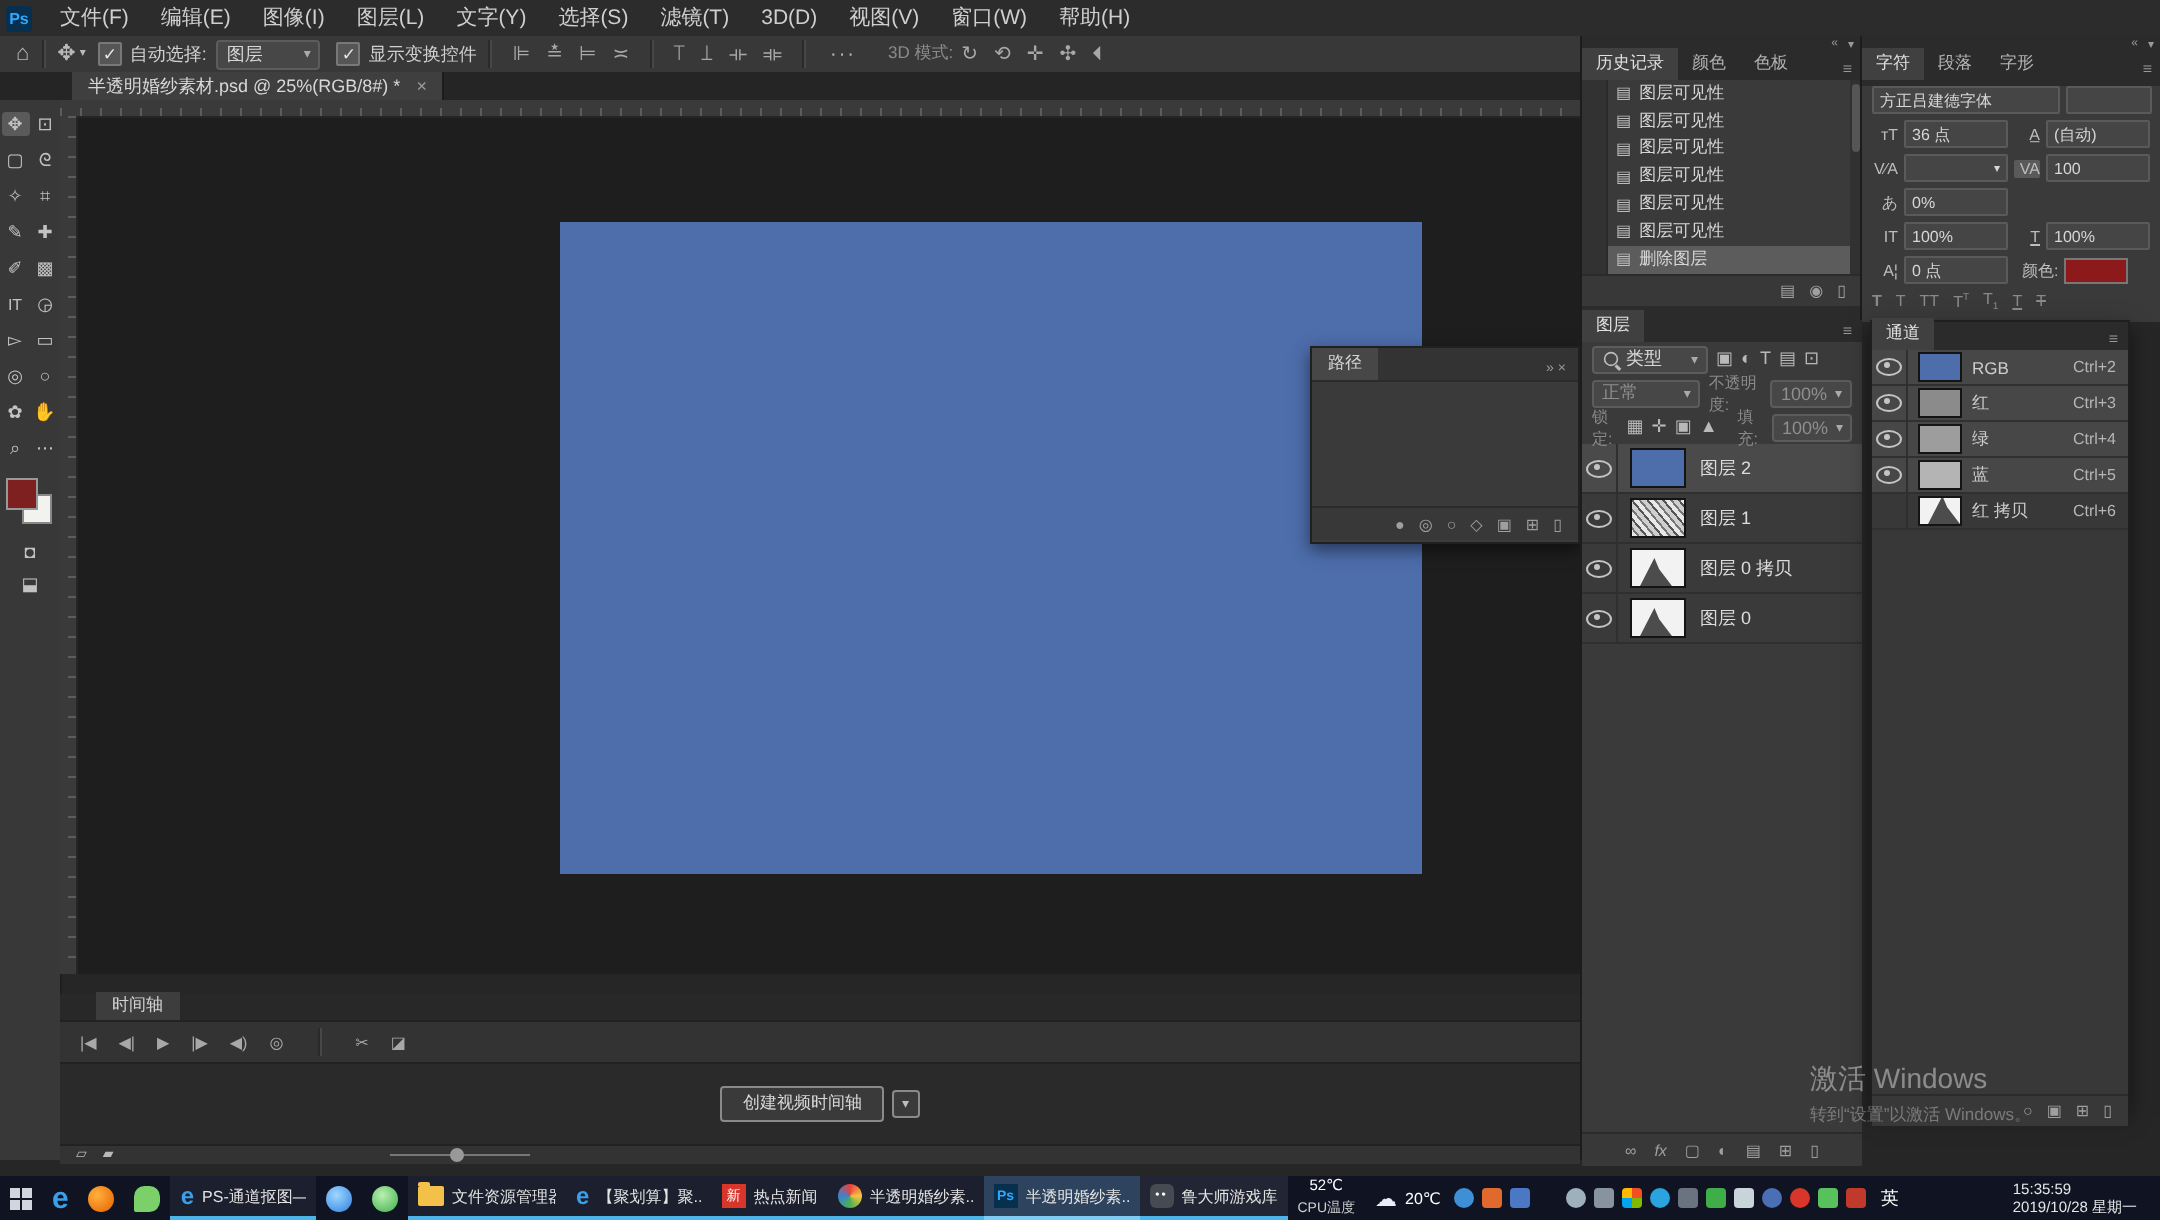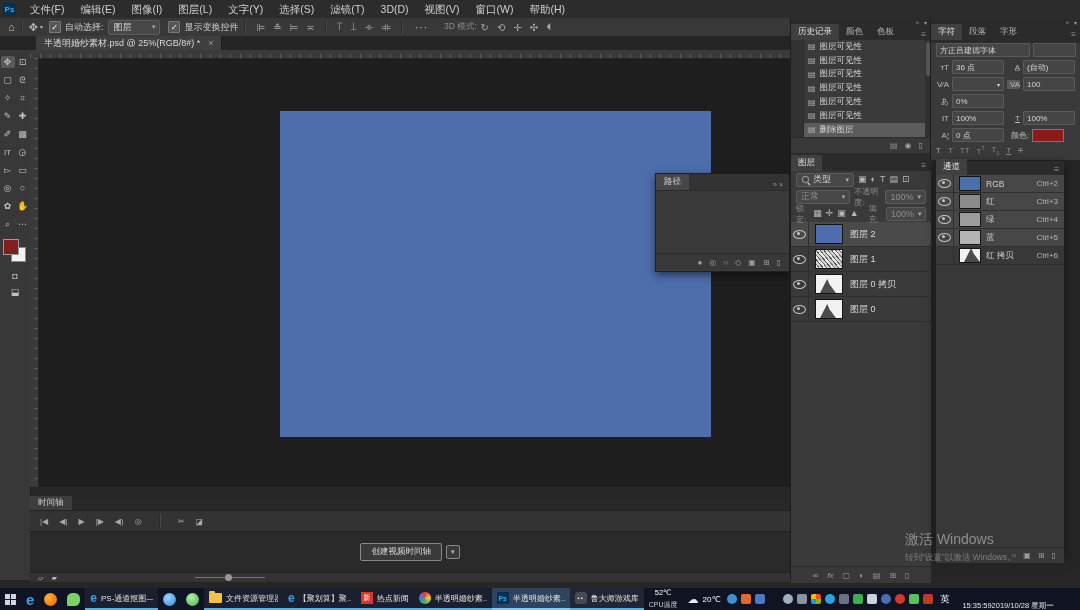--- a/index.html
+++ b/index.html
@@ -98,7 +98,7 @@
   #statusbar{left:30px;top:487px;width:760px;height:10px;background:#383838;border-top:1px solid #262626;display:flex;align-items:center;font-size:8px;color:#c2c2c2;gap:10px;}
   #timeline{left:30px;top:497px;width:760px;height:83px;background:#2e2e2e;}
   .tl-tabs{height:13px;background:#282828;display:flex;align-items:flex-end;}
-  .tl-tab{background:#3d3d3d;font-size:8.5px;color:#d2d2d2;padding:1px 8px;margin-left:0;}
+  .tl-tab{background:#3d3d3d;font-size:8.5px;color:#d2d2d2;padding:1px 8px;margin-left:18px;}
   .tl-tools{height:20px;background:#333;border-top:1px solid #222;border-bottom:1px solid #222;display:flex;align-items:center;gap:11px;padding:0 10px;font-size:8px;color:#a8a8a8;}
   .tl-body{height:40px;background:#2a2a2a;display:flex;align-items:center;justify-content:center;gap:4px;}
   .create-btn{border:1px solid #8a8a8a;border-radius:2px;background:#3a3a3a;color:#d8d8d8;font-size:8.5px;padding:2px 10px;}

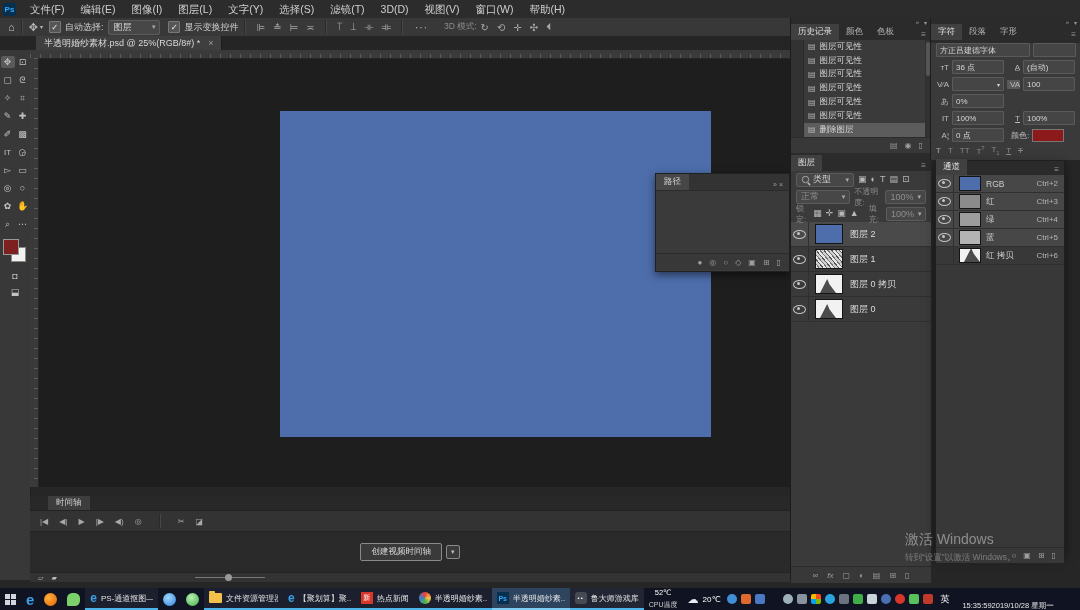--- a/index.html
+++ b/index.html
@@ -121,7 +121,7 @@
   .start{display:grid;grid-template-columns:5px 5px;grid-template-rows:5px 5px;gap:1px;}
   .start i{background:#cfd6dd;display:block;}
   .tray-dot{width:10px;height:10px;border-radius:2px;margin:0 2px;align-self:center;}
-  .clock{display:flex;align-items:flex-end;justify-content:center;font-size:7.5px;color:#e6e6e6;line-height:1.25;padding:0 8px;}
+  .clock{display:flex;flex-direction:column;align-items:flex-start;justify-content:center;font-size:7.5px;color:#e6e6e6;line-height:1.25;padding:0 8px;margin-left:44px;}
   .folder{width:13px;height:10px;background:#f3c04a;border-radius:1px;position:relative;}
   .folder::before{content:"";position:absolute;left:0;top:-2px;width:6px;height:2px;background:#f3c04a;border-radius:1px 1px 0 0;}
 </style>

